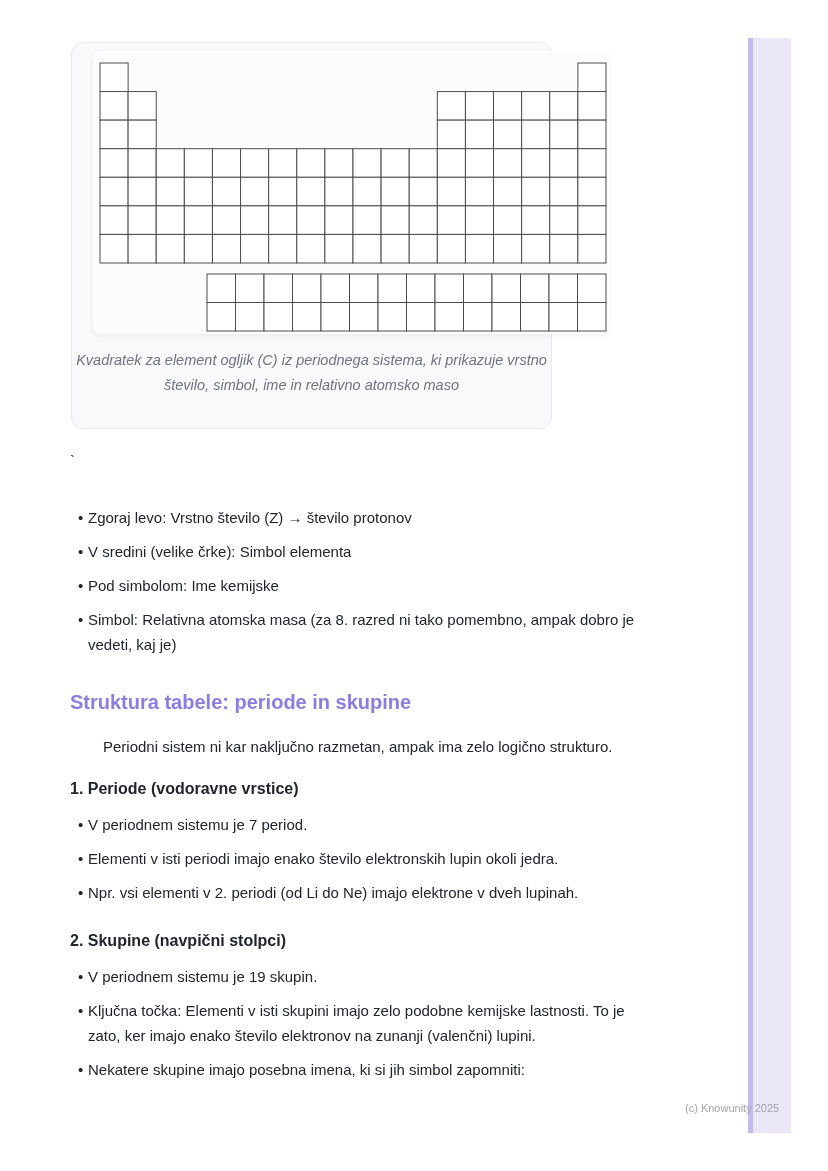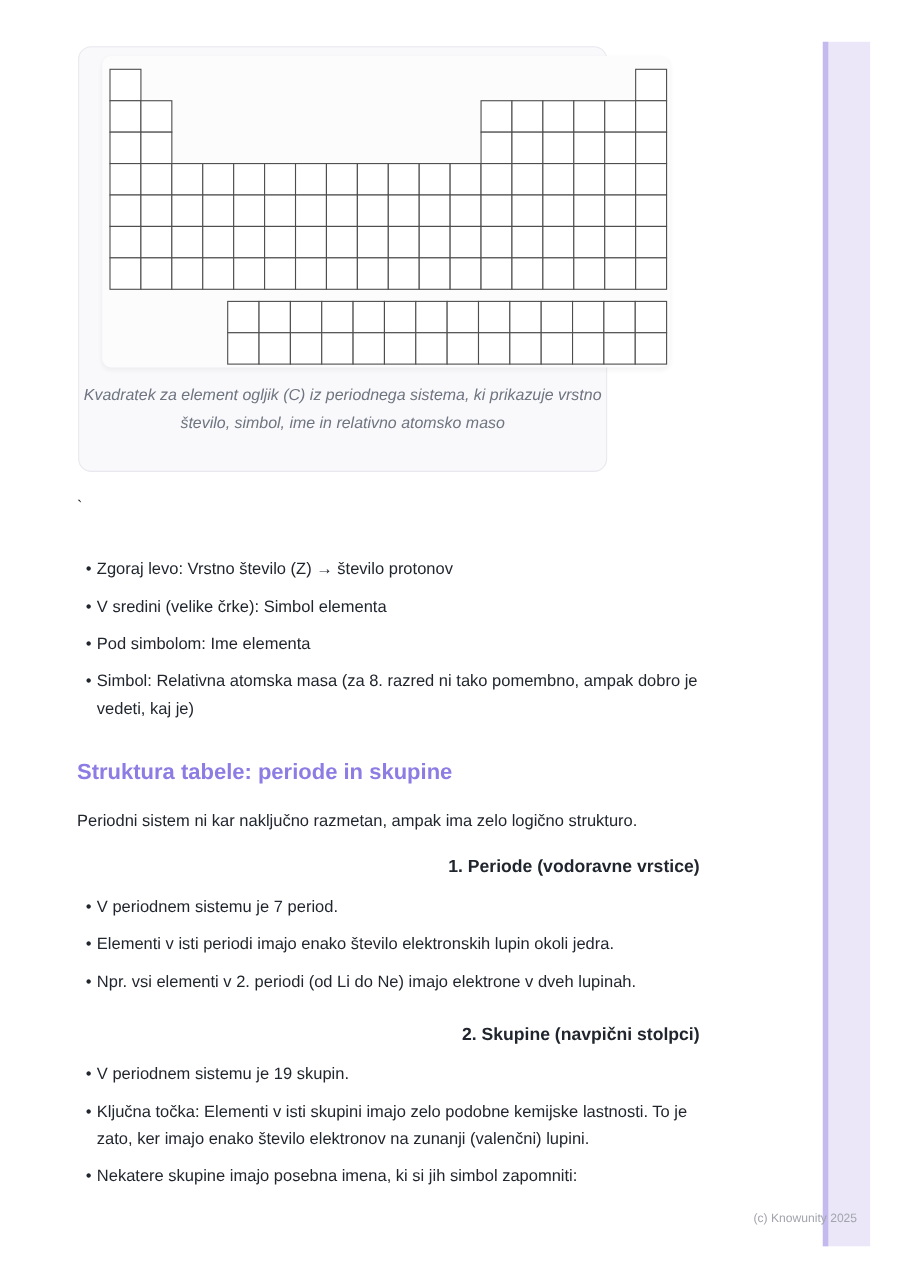--- a/index.html
+++ b/index.html
@@ -257,7 +257,7 @@
       </li>
       <li>
         <span class="marker">•</span>
-        <span class="li-text"><strong>Pod simbolom:</strong><span> Ime elementa</span></span>
+        <span class="li-text"><strong>Pod simbolom:</strong><span> Ime kemijske</span></span>
       </li>
       <li>
         <span class="marker">•</span>

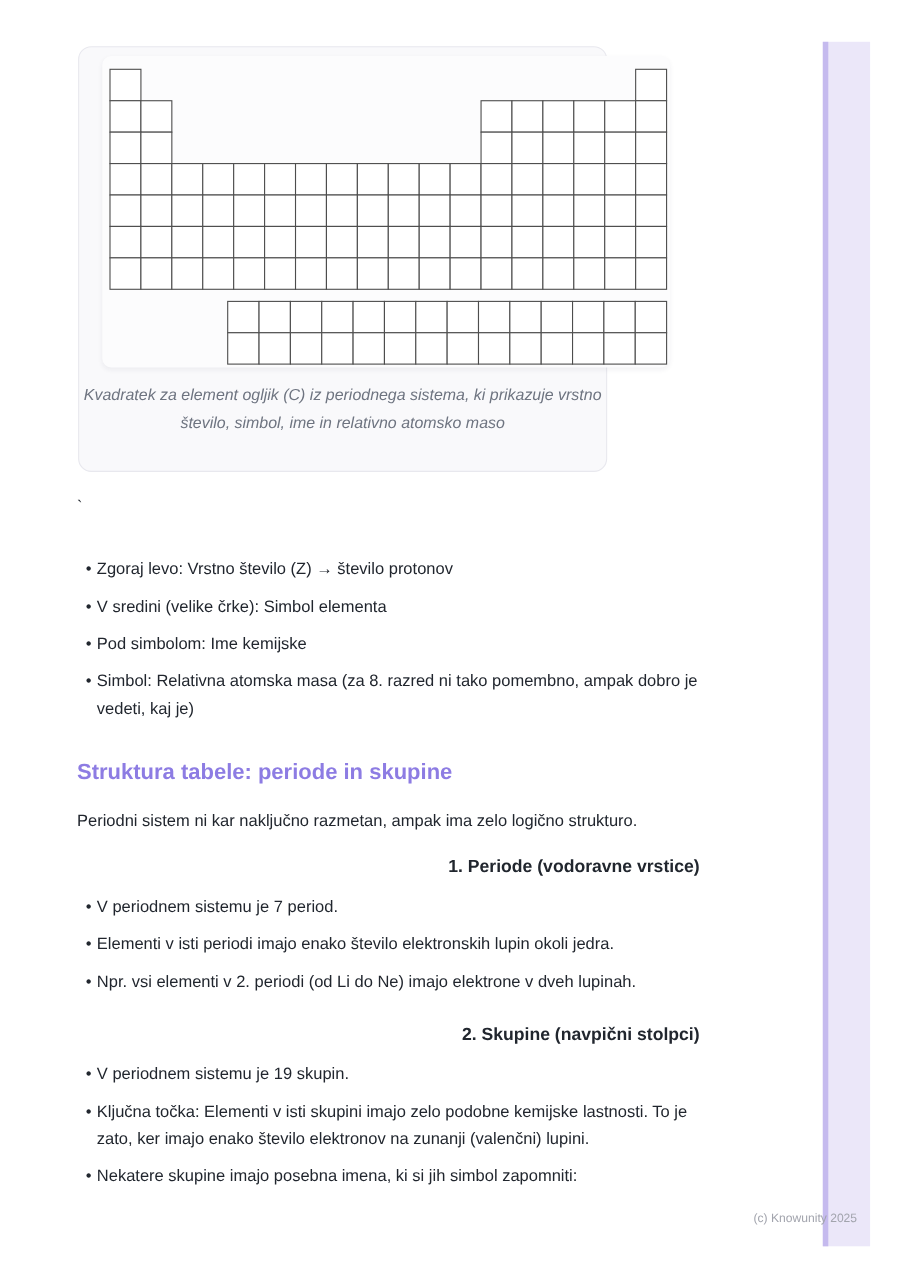--- a/index.html
+++ b/index.html
@@ -105,7 +105,7 @@
     line-height:22px;
     text-align:right;
   }
-  .body-paragraph{font-size:15px;line-height:25px;}
+  .body-paragraph{font-size:15px;line-height:25px;margin-left:33px;}
 </style>
 </head>
 <body>

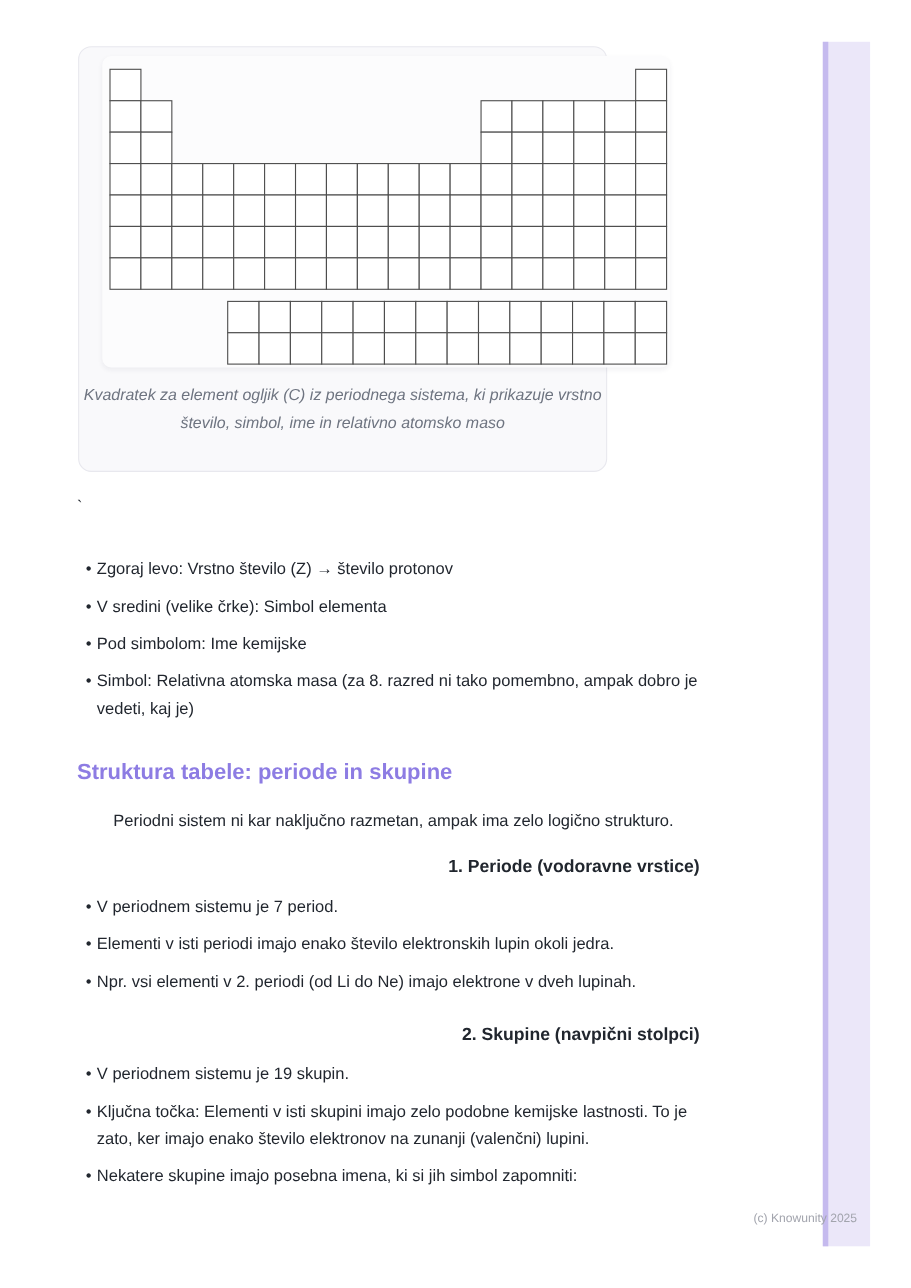--- a/index.html
+++ b/index.html
@@ -103,7 +103,6 @@
     font-size:16px;
     font-weight:700;
     line-height:22px;
-    text-align:right;
   }
   .body-paragraph{font-size:15px;line-height:25px;margin-left:33px;}
 </style>

